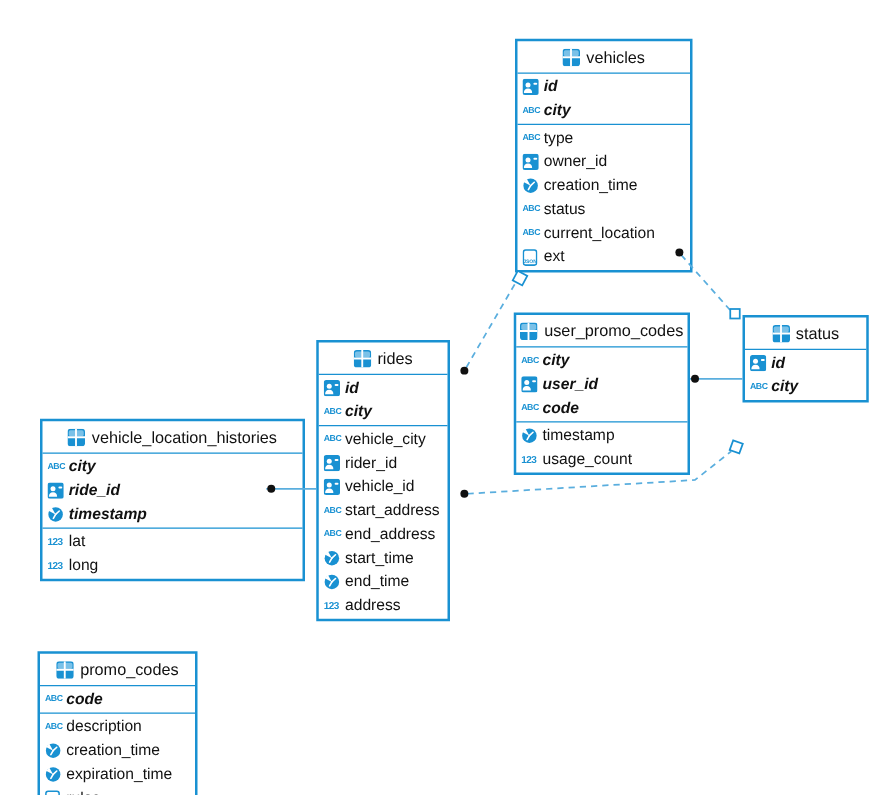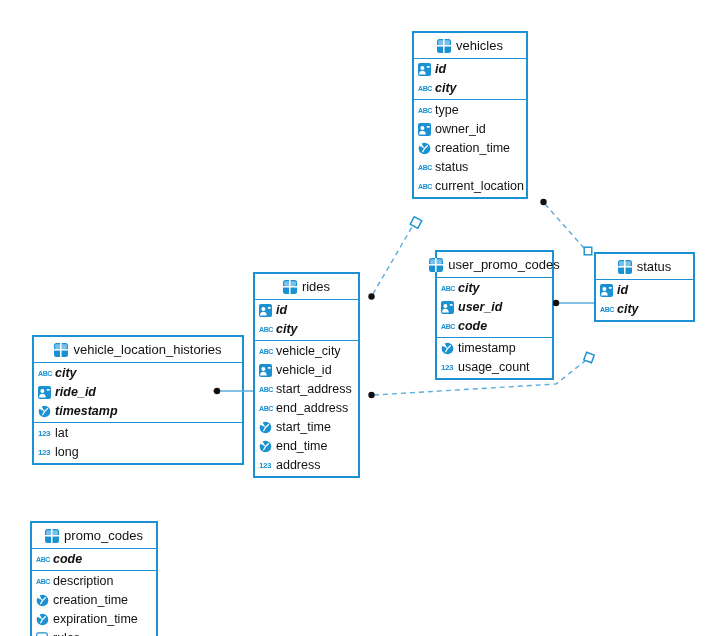--- a/index.html
+++ b/index.html
@@ -71,7 +71,7 @@
     </g>
   </svg>
 
-  <div class="tbl" style="left:412px;top:31px;width:116px">
+  <div class="tbl" style="left:412px;top:31px;width:142px">
     <div class="thead">
       <span class="icon">
           <svg width="14" height="14" viewBox="0 0 14 14">

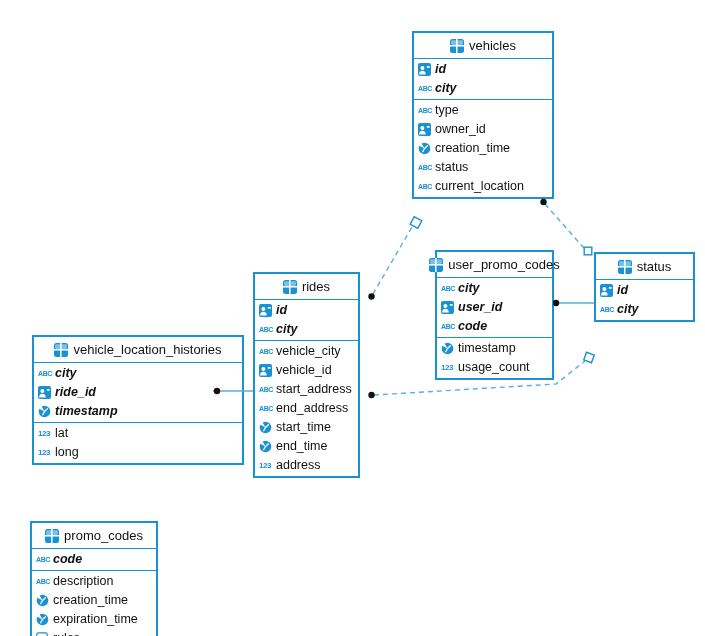--- a/index.html
+++ b/index.html
@@ -143,299 +143,6 @@
           </span>
           <span class="lbl">current_location</span>
         </div>
-      </div>
-  </div>
-
-  <div class="tbl" style="left:435px;top:250px;width:119px">
-    <div class="thead">
-      <span class="icon">
-          <svg width="14" height="14" viewBox="0 0 14 14">
-            <rect width="14" height="14" rx="2.5" fill="#1991d2"></rect>
-            <rect x="1" y="1.2" width="12" height="4.8" rx="1.4" fill="#7ac1e8"></rect>
-            <line x1="0" y1="6.8" x2="14" y2="6.8" stroke="#fff" stroke-width="1.5"></line>
-            <line x1="6.8" y1="0" x2="6.8" y2="14" stroke="#fff" stroke-width="1.5"></line>
-          </svg>
-        </span>
-      <span class="ttitle">user_promo_codes</span>
-    </div>
-    <div class="sect pk">
-        <div class="row">
-          <span class="icon">
-            <span class="txtic" style="font-size:7px">ABC</span>
-          </span>
-          <span class="lbl">city</span>
-        </div>
-        <div class="row">
-          <span class="icon">
-            <svg width="13" height="13" viewBox="0 0 13 13">
-              <rect width="13" height="13" rx="2" fill="#1991d2"></rect>
-              <circle cx="4.4" cy="4.9" r="2" fill="#fff"></circle>
-              <path d="M1.1 11.4 Q1.1 7.7 4.4 7.7 Q7.7 7.7 7.7 11.4 Z" fill="#fff"></path>
-              <rect x="8.7" y="3.1" width="3.1" height="1.7" rx="0.8" fill="#fff"></rect>
-            </svg>
-          </span>
-          <span class="lbl">user_id</span>
-        </div>
-        <div class="row">
-          <span class="icon">
-            <span class="txtic" style="font-size:7px">ABC</span>
-          </span>
-          <span class="lbl">code</span>
-        </div>
-      </div>
-    <div class="sect cols">
-        <div class="row">
-          <span class="icon">
-            <svg width="13" height="13" viewBox="0 0 13 13">
-              <circle cx="6.5" cy="6.5" r="5.8" fill="#1991d2"></circle>
-              <path d="M6.5 6.5 L0.9 3.6 L3.4 1 Z" fill="#fff"></path>
-              <line x1="6.5" y1="6.5" x2="9.4" y2="3.8" stroke="#fff" stroke-width="1.3" stroke-linecap="round"></line>
-              <line x1="6.5" y1="6.5" x2="4.7" y2="9.7" stroke="#fff" stroke-width="1.3" stroke-linecap="round"></line>
-            </svg>
-          </span>
-          <span class="lbl">timestamp</span>
-        </div>
-        <div class="row">
-          <span class="icon">
-            <span class="txtic" style="font-size:8px">123</span>
-          </span>
-          <span class="lbl">usage_count</span>
-        </div>
-      </div>
-  </div>
-
-  <div class="tbl" style="left:594px;top:252px;width:101px">
-    <div class="thead">
-      <span class="icon">
-          <svg width="14" height="14" viewBox="0 0 14 14">
-            <rect width="14" height="14" rx="2.5" fill="#1991d2"></rect>
-            <rect x="1" y="1.2" width="12" height="4.8" rx="1.4" fill="#7ac1e8"></rect>
-            <line x1="0" y1="6.8" x2="14" y2="6.8" stroke="#fff" stroke-width="1.5"></line>
-            <line x1="6.8" y1="0" x2="6.8" y2="14" stroke="#fff" stroke-width="1.5"></line>
-          </svg>
-        </span>
-      <span class="ttitle">status</span>
-    </div>
-    <div class="sect pk">
-        <div class="row">
-          <span class="icon">
-            <svg width="13" height="13" viewBox="0 0 13 13">
-              <rect width="13" height="13" rx="2" fill="#1991d2"></rect>
-              <circle cx="4.4" cy="4.9" r="2" fill="#fff"></circle>
-              <path d="M1.1 11.4 Q1.1 7.7 4.4 7.7 Q7.7 7.7 7.7 11.4 Z" fill="#fff"></path>
-              <rect x="8.7" y="3.1" width="3.1" height="1.7" rx="0.8" fill="#fff"></rect>
-            </svg>
-          </span>
-          <span class="lbl">id</span>
-        </div>
-        <div class="row">
-          <span class="icon">
-            <span class="txtic" style="font-size:7px">ABC</span>
-          </span>
-          <span class="lbl">city</span>
-        </div>
-      </div>
-  </div>
-
-  <div class="tbl" style="left:253px;top:272px;width:107px">
-    <div class="thead">
-      <span class="icon">
-          <svg width="14" height="14" viewBox="0 0 14 14">
-            <rect width="14" height="14" rx="2.5" fill="#1991d2"></rect>
-            <rect x="1" y="1.2" width="12" height="4.8" rx="1.4" fill="#7ac1e8"></rect>
-            <line x1="0" y1="6.8" x2="14" y2="6.8" stroke="#fff" stroke-width="1.5"></line>
-            <line x1="6.8" y1="0" x2="6.8" y2="14" stroke="#fff" stroke-width="1.5"></line>
-          </svg>
-        </span>
-      <span class="ttitle">rides</span>
-    </div>
-    <div class="sect pk">
-        <div class="row">
-          <span class="icon">
-            <svg width="13" height="13" viewBox="0 0 13 13">
-              <rect width="13" height="13" rx="2" fill="#1991d2"></rect>
-              <circle cx="4.4" cy="4.9" r="2" fill="#fff"></circle>
-              <path d="M1.1 11.4 Q1.1 7.7 4.4 7.7 Q7.7 7.7 7.7 11.4 Z" fill="#fff"></path>
-              <rect x="8.7" y="3.1" width="3.1" height="1.7" rx="0.8" fill="#fff"></rect>
-            </svg>
-          </span>
-          <span class="lbl">id</span>
-        </div>
-        <div class="row">
-          <span class="icon">
-            <span class="txtic" style="font-size:7px">ABC</span>
-          </span>
-          <span class="lbl">city</span>
-        </div>
-      </div>
-    <div class="sect cols">
-        <div class="row">
-          <span class="icon">
-            <span class="txtic" style="font-size:7px">ABC</span>
-          </span>
-          <span class="lbl">vehicle_city</span>
-        </div>
-        <div class="row">
-          <span class="icon">
-            <svg width="13" height="13" viewBox="0 0 13 13">
-              <rect width="13" height="13" rx="2" fill="#1991d2"></rect>
-              <circle cx="4.4" cy="4.9" r="2" fill="#fff"></circle>
-              <path d="M1.1 11.4 Q1.1 7.7 4.4 7.7 Q7.7 7.7 7.7 11.4 Z" fill="#fff"></path>
-              <rect x="8.7" y="3.1" width="3.1" height="1.7" rx="0.8" fill="#fff"></rect>
-            </svg>
-          </span>
-          <span class="lbl">vehicle_id</span>
-        </div>
-        <div class="row">
-          <span class="icon">
-            <span class="txtic" style="font-size:7px">ABC</span>
-          </span>
-          <span class="lbl">start_address</span>
-        </div>
-        <div class="row">
-          <span class="icon">
-            <span class="txtic" style="font-size:7px">ABC</span>
-          </span>
-          <span class="lbl">end_address</span>
-        </div>
-        <div class="row">
-          <span class="icon">
-            <svg width="13" height="13" viewBox="0 0 13 13">
-              <circle cx="6.5" cy="6.5" r="5.8" fill="#1991d2"></circle>
-              <path d="M6.5 6.5 L0.9 3.6 L3.4 1 Z" fill="#fff"></path>
-              <line x1="6.5" y1="6.5" x2="9.4" y2="3.8" stroke="#fff" stroke-width="1.3" stroke-linecap="round"></line>
-              <line x1="6.5" y1="6.5" x2="4.7" y2="9.7" stroke="#fff" stroke-width="1.3" stroke-linecap="round"></line>
-            </svg>
-          </span>
-          <span class="lbl">start_time</span>
-        </div>
-        <div class="row">
-          <span class="icon">
-            <svg width="13" height="13" viewBox="0 0 13 13">
-              <circle cx="6.5" cy="6.5" r="5.8" fill="#1991d2"></circle>
-              <path d="M6.5 6.5 L0.9 3.6 L3.4 1 Z" fill="#fff"></path>
-              <line x1="6.5" y1="6.5" x2="9.4" y2="3.8" stroke="#fff" stroke-width="1.3" stroke-linecap="round"></line>
-              <line x1="6.5" y1="6.5" x2="4.7" y2="9.7" stroke="#fff" stroke-width="1.3" stroke-linecap="round"></line>
-            </svg>
-          </span>
-          <span class="lbl">end_time</span>
-        </div>
-        <div class="row">
-          <span class="icon">
-            <span class="txtic" style="font-size:8px">123</span>
-          </span>
-          <span class="lbl">address</span>
-        </div>
-      </div>
-  </div>
-
-  <div class="tbl" style="left:32px;top:335px;width:212px">
-    <div class="thead">
-      <span class="icon">
-          <svg width="14" height="14" viewBox="0 0 14 14">
-            <rect width="14" height="14" rx="2.5" fill="#1991d2"></rect>
-            <rect x="1" y="1.2" width="12" height="4.8" rx="1.4" fill="#7ac1e8"></rect>
-            <line x1="0" y1="6.8" x2="14" y2="6.8" stroke="#fff" stroke-width="1.5"></line>
-            <line x1="6.8" y1="0" x2="6.8" y2="14" stroke="#fff" stroke-width="1.5"></line>
-          </svg>
-        </span>
-      <span class="ttitle">vehicle_location_histories</span>
-    </div>
-    <div class="sect pk">
-        <div class="row">
-          <span class="icon">
-            <span class="txtic" style="font-size:7px">ABC</span>
-          </span>
-          <span class="lbl">city</span>
-        </div>
-        <div class="row">
-          <span class="icon">
-            <svg width="13" height="13" viewBox="0 0 13 13">
-              <rect width="13" height="13" rx="2" fill="#1991d2"></rect>
-              <circle cx="4.4" cy="4.9" r="2" fill="#fff"></circle>
-              <path d="M1.1 11.4 Q1.1 7.7 4.4 7.7 Q7.7 7.7 7.7 11.4 Z" fill="#fff"></path>
-              <rect x="8.7" y="3.1" width="3.1" height="1.7" rx="0.8" fill="#fff"></rect>
-            </svg>
-          </span>
-          <span class="lbl">ride_id</span>
-        </div>
-        <div class="row">
-          <span class="icon">
-            <svg width="13" height="13" viewBox="0 0 13 13">
-              <circle cx="6.5" cy="6.5" r="5.8" fill="#1991d2"></circle>
-              <path d="M6.5 6.5 L0.9 3.6 L3.4 1 Z" fill="#fff"></path>
-              <line x1="6.5" y1="6.5" x2="9.4" y2="3.8" stroke="#fff" stroke-width="1.3" stroke-linecap="round"></line>
-              <line x1="6.5" y1="6.5" x2="4.7" y2="9.7" stroke="#fff" stroke-width="1.3" stroke-linecap="round"></line>
-            </svg>
-          </span>
-          <span class="lbl">timestamp</span>
-        </div>
-      </div>
-    <div class="sect cols">
-        <div class="row">
-          <span class="icon">
-            <span class="txtic" style="font-size:8px">123</span>
-          </span>
-          <span class="lbl">lat</span>
-        </div>
-        <div class="row">
-          <span class="icon">
-            <span class="txtic" style="font-size:8px">123</span>
-          </span>
-          <span class="lbl">long</span>
-        </div>
-      </div>
-  </div>
-
-  <div class="tbl" style="left:30px;top:521px;width:128px">
-    <div class="thead">
-      <span class="icon">
-          <svg width="14" height="14" viewBox="0 0 14 14">
-            <rect width="14" height="14" rx="2.5" fill="#1991d2"></rect>
-            <rect x="1" y="1.2" width="12" height="4.8" rx="1.4" fill="#7ac1e8"></rect>
-            <line x1="0" y1="6.8" x2="14" y2="6.8" stroke="#fff" stroke-width="1.5"></line>
-            <line x1="6.8" y1="0" x2="6.8" y2="14" stroke="#fff" stroke-width="1.5"></line>
-          </svg>
-        </span>
-      <span class="ttitle">promo_codes</span>
-    </div>
-    <div class="sect pk">
-        <div class="row">
-          <span class="icon">
-            <span class="txtic" style="font-size:7px">ABC</span>
-          </span>
-          <span class="lbl">code</span>
-        </div>
-      </div>
-    <div class="sect cols">
-        <div class="row">
-          <span class="icon">
-            <span class="txtic" style="font-size:7px">ABC</span>
-          </span>
-          <span class="lbl">description</span>
-        </div>
-        <div class="row">
-          <span class="icon">
-            <svg width="13" height="13" viewBox="0 0 13 13">
-              <circle cx="6.5" cy="6.5" r="5.8" fill="#1991d2"></circle>
-              <path d="M6.5 6.5 L0.9 3.6 L3.4 1 Z" fill="#fff"></path>
-              <line x1="6.5" y1="6.5" x2="9.4" y2="3.8" stroke="#fff" stroke-width="1.3" stroke-linecap="round"></line>
-              <line x1="6.5" y1="6.5" x2="4.7" y2="9.7" stroke="#fff" stroke-width="1.3" stroke-linecap="round"></line>
-            </svg>
-          </span>
-          <span class="lbl">creation_time</span>
-        </div>
-        <div class="row">
-          <span class="icon">
-            <svg width="13" height="13" viewBox="0 0 13 13">
-              <circle cx="6.5" cy="6.5" r="5.8" fill="#1991d2"></circle>
-              <path d="M6.5 6.5 L0.9 3.6 L3.4 1 Z" fill="#fff"></path>
-              <line x1="6.5" y1="6.5" x2="9.4" y2="3.8" stroke="#fff" stroke-width="1.3" stroke-linecap="round"></line>
-              <line x1="6.5" y1="6.5" x2="4.7" y2="9.7" stroke="#fff" stroke-width="1.3" stroke-linecap="round"></line>
-            </svg>
-          </span>
-          <span class="lbl">expiration_time</span>
-        </div>
         <div class="row">
           <span class="icon">
             <svg width="12" height="14" viewBox="0 0 12 14">
@@ -443,6 +150,308 @@
               <text x="6" y="11.2" text-anchor="middle" font-size="4" font-weight="bold" fill="#1991d2" font-family="Liberation Sans, sans-serif">JSON</text>
             </svg>
           </span>
+          <span class="lbl">ext</span>
+        </div>
+      </div>
+  </div>
+
+  <div class="tbl" style="left:435px;top:250px;width:119px">
+    <div class="thead">
+      <span class="icon">
+          <svg width="14" height="14" viewBox="0 0 14 14">
+            <rect width="14" height="14" rx="2.5" fill="#1991d2"></rect>
+            <rect x="1" y="1.2" width="12" height="4.8" rx="1.4" fill="#7ac1e8"></rect>
+            <line x1="0" y1="6.8" x2="14" y2="6.8" stroke="#fff" stroke-width="1.5"></line>
+            <line x1="6.8" y1="0" x2="6.8" y2="14" stroke="#fff" stroke-width="1.5"></line>
+          </svg>
+        </span>
+      <span class="ttitle">user_promo_codes</span>
+    </div>
+    <div class="sect pk">
+        <div class="row">
+          <span class="icon">
+            <span class="txtic" style="font-size:7px">ABC</span>
+          </span>
+          <span class="lbl">city</span>
+        </div>
+        <div class="row">
+          <span class="icon">
+            <svg width="13" height="13" viewBox="0 0 13 13">
+              <rect width="13" height="13" rx="2" fill="#1991d2"></rect>
+              <circle cx="4.4" cy="4.9" r="2" fill="#fff"></circle>
+              <path d="M1.1 11.4 Q1.1 7.7 4.4 7.7 Q7.7 7.7 7.7 11.4 Z" fill="#fff"></path>
+              <rect x="8.7" y="3.1" width="3.1" height="1.7" rx="0.8" fill="#fff"></rect>
+            </svg>
+          </span>
+          <span class="lbl">user_id</span>
+        </div>
+        <div class="row">
+          <span class="icon">
+            <span class="txtic" style="font-size:7px">ABC</span>
+          </span>
+          <span class="lbl">code</span>
+        </div>
+      </div>
+    <div class="sect cols">
+        <div class="row">
+          <span class="icon">
+            <svg width="13" height="13" viewBox="0 0 13 13">
+              <circle cx="6.5" cy="6.5" r="5.8" fill="#1991d2"></circle>
+              <path d="M6.5 6.5 L0.9 3.6 L3.4 1 Z" fill="#fff"></path>
+              <line x1="6.5" y1="6.5" x2="9.4" y2="3.8" stroke="#fff" stroke-width="1.3" stroke-linecap="round"></line>
+              <line x1="6.5" y1="6.5" x2="4.7" y2="9.7" stroke="#fff" stroke-width="1.3" stroke-linecap="round"></line>
+            </svg>
+          </span>
+          <span class="lbl">timestamp</span>
+        </div>
+        <div class="row">
+          <span class="icon">
+            <span class="txtic" style="font-size:8px">123</span>
+          </span>
+          <span class="lbl">usage_count</span>
+        </div>
+      </div>
+  </div>
+
+  <div class="tbl" style="left:594px;top:252px;width:101px">
+    <div class="thead">
+      <span class="icon">
+          <svg width="14" height="14" viewBox="0 0 14 14">
+            <rect width="14" height="14" rx="2.5" fill="#1991d2"></rect>
+            <rect x="1" y="1.2" width="12" height="4.8" rx="1.4" fill="#7ac1e8"></rect>
+            <line x1="0" y1="6.8" x2="14" y2="6.8" stroke="#fff" stroke-width="1.5"></line>
+            <line x1="6.8" y1="0" x2="6.8" y2="14" stroke="#fff" stroke-width="1.5"></line>
+          </svg>
+        </span>
+      <span class="ttitle">status</span>
+    </div>
+    <div class="sect pk">
+        <div class="row">
+          <span class="icon">
+            <svg width="13" height="13" viewBox="0 0 13 13">
+              <rect width="13" height="13" rx="2" fill="#1991d2"></rect>
+              <circle cx="4.4" cy="4.9" r="2" fill="#fff"></circle>
+              <path d="M1.1 11.4 Q1.1 7.7 4.4 7.7 Q7.7 7.7 7.7 11.4 Z" fill="#fff"></path>
+              <rect x="8.7" y="3.1" width="3.1" height="1.7" rx="0.8" fill="#fff"></rect>
+            </svg>
+          </span>
+          <span class="lbl">id</span>
+        </div>
+        <div class="row">
+          <span class="icon">
+            <span class="txtic" style="font-size:7px">ABC</span>
+          </span>
+          <span class="lbl">city</span>
+        </div>
+      </div>
+  </div>
+
+  <div class="tbl" style="left:253px;top:272px;width:107px">
+    <div class="thead">
+      <span class="icon">
+          <svg width="14" height="14" viewBox="0 0 14 14">
+            <rect width="14" height="14" rx="2.5" fill="#1991d2"></rect>
+            <rect x="1" y="1.2" width="12" height="4.8" rx="1.4" fill="#7ac1e8"></rect>
+            <line x1="0" y1="6.8" x2="14" y2="6.8" stroke="#fff" stroke-width="1.5"></line>
+            <line x1="6.8" y1="0" x2="6.8" y2="14" stroke="#fff" stroke-width="1.5"></line>
+          </svg>
+        </span>
+      <span class="ttitle">rides</span>
+    </div>
+    <div class="sect pk">
+        <div class="row">
+          <span class="icon">
+            <svg width="13" height="13" viewBox="0 0 13 13">
+              <rect width="13" height="13" rx="2" fill="#1991d2"></rect>
+              <circle cx="4.4" cy="4.9" r="2" fill="#fff"></circle>
+              <path d="M1.1 11.4 Q1.1 7.7 4.4 7.7 Q7.7 7.7 7.7 11.4 Z" fill="#fff"></path>
+              <rect x="8.7" y="3.1" width="3.1" height="1.7" rx="0.8" fill="#fff"></rect>
+            </svg>
+          </span>
+          <span class="lbl">id</span>
+        </div>
+        <div class="row">
+          <span class="icon">
+            <span class="txtic" style="font-size:7px">ABC</span>
+          </span>
+          <span class="lbl">city</span>
+        </div>
+      </div>
+    <div class="sect cols">
+        <div class="row">
+          <span class="icon">
+            <span class="txtic" style="font-size:7px">ABC</span>
+          </span>
+          <span class="lbl">vehicle_city</span>
+        </div>
+        <div class="row">
+          <span class="icon">
+            <svg width="13" height="13" viewBox="0 0 13 13">
+              <rect width="13" height="13" rx="2" fill="#1991d2"></rect>
+              <circle cx="4.4" cy="4.9" r="2" fill="#fff"></circle>
+              <path d="M1.1 11.4 Q1.1 7.7 4.4 7.7 Q7.7 7.7 7.7 11.4 Z" fill="#fff"></path>
+              <rect x="8.7" y="3.1" width="3.1" height="1.7" rx="0.8" fill="#fff"></rect>
+            </svg>
+          </span>
+          <span class="lbl">vehicle_id</span>
+        </div>
+        <div class="row">
+          <span class="icon">
+            <span class="txtic" style="font-size:7px">ABC</span>
+          </span>
+          <span class="lbl">start_address</span>
+        </div>
+        <div class="row">
+          <span class="icon">
+            <span class="txtic" style="font-size:7px">ABC</span>
+          </span>
+          <span class="lbl">end_address</span>
+        </div>
+        <div class="row">
+          <span class="icon">
+            <svg width="13" height="13" viewBox="0 0 13 13">
+              <circle cx="6.5" cy="6.5" r="5.8" fill="#1991d2"></circle>
+              <path d="M6.5 6.5 L0.9 3.6 L3.4 1 Z" fill="#fff"></path>
+              <line x1="6.5" y1="6.5" x2="9.4" y2="3.8" stroke="#fff" stroke-width="1.3" stroke-linecap="round"></line>
+              <line x1="6.5" y1="6.5" x2="4.7" y2="9.7" stroke="#fff" stroke-width="1.3" stroke-linecap="round"></line>
+            </svg>
+          </span>
+          <span class="lbl">start_time</span>
+        </div>
+        <div class="row">
+          <span class="icon">
+            <svg width="13" height="13" viewBox="0 0 13 13">
+              <circle cx="6.5" cy="6.5" r="5.8" fill="#1991d2"></circle>
+              <path d="M6.5 6.5 L0.9 3.6 L3.4 1 Z" fill="#fff"></path>
+              <line x1="6.5" y1="6.5" x2="9.4" y2="3.8" stroke="#fff" stroke-width="1.3" stroke-linecap="round"></line>
+              <line x1="6.5" y1="6.5" x2="4.7" y2="9.7" stroke="#fff" stroke-width="1.3" stroke-linecap="round"></line>
+            </svg>
+          </span>
+          <span class="lbl">end_time</span>
+        </div>
+        <div class="row">
+          <span class="icon">
+            <span class="txtic" style="font-size:8px">123</span>
+          </span>
+          <span class="lbl">address</span>
+        </div>
+      </div>
+  </div>
+
+  <div class="tbl" style="left:32px;top:335px;width:212px">
+    <div class="thead">
+      <span class="icon">
+          <svg width="14" height="14" viewBox="0 0 14 14">
+            <rect width="14" height="14" rx="2.5" fill="#1991d2"></rect>
+            <rect x="1" y="1.2" width="12" height="4.8" rx="1.4" fill="#7ac1e8"></rect>
+            <line x1="0" y1="6.8" x2="14" y2="6.8" stroke="#fff" stroke-width="1.5"></line>
+            <line x1="6.8" y1="0" x2="6.8" y2="14" stroke="#fff" stroke-width="1.5"></line>
+          </svg>
+        </span>
+      <span class="ttitle">vehicle_location_histories</span>
+    </div>
+    <div class="sect pk">
+        <div class="row">
+          <span class="icon">
+            <span class="txtic" style="font-size:7px">ABC</span>
+          </span>
+          <span class="lbl">city</span>
+        </div>
+        <div class="row">
+          <span class="icon">
+            <svg width="13" height="13" viewBox="0 0 13 13">
+              <rect width="13" height="13" rx="2" fill="#1991d2"></rect>
+              <circle cx="4.4" cy="4.9" r="2" fill="#fff"></circle>
+              <path d="M1.1 11.4 Q1.1 7.7 4.4 7.7 Q7.7 7.7 7.7 11.4 Z" fill="#fff"></path>
+              <rect x="8.7" y="3.1" width="3.1" height="1.7" rx="0.8" fill="#fff"></rect>
+            </svg>
+          </span>
+          <span class="lbl">ride_id</span>
+        </div>
+        <div class="row">
+          <span class="icon">
+            <svg width="13" height="13" viewBox="0 0 13 13">
+              <circle cx="6.5" cy="6.5" r="5.8" fill="#1991d2"></circle>
+              <path d="M6.5 6.5 L0.9 3.6 L3.4 1 Z" fill="#fff"></path>
+              <line x1="6.5" y1="6.5" x2="9.4" y2="3.8" stroke="#fff" stroke-width="1.3" stroke-linecap="round"></line>
+              <line x1="6.5" y1="6.5" x2="4.7" y2="9.7" stroke="#fff" stroke-width="1.3" stroke-linecap="round"></line>
+            </svg>
+          </span>
+          <span class="lbl">timestamp</span>
+        </div>
+      </div>
+    <div class="sect cols">
+        <div class="row">
+          <span class="icon">
+            <span class="txtic" style="font-size:8px">123</span>
+          </span>
+          <span class="lbl">lat</span>
+        </div>
+        <div class="row">
+          <span class="icon">
+            <span class="txtic" style="font-size:8px">123</span>
+          </span>
+          <span class="lbl">long</span>
+        </div>
+      </div>
+  </div>
+
+  <div class="tbl" style="left:30px;top:521px;width:128px">
+    <div class="thead">
+      <span class="icon">
+          <svg width="14" height="14" viewBox="0 0 14 14">
+            <rect width="14" height="14" rx="2.5" fill="#1991d2"></rect>
+            <rect x="1" y="1.2" width="12" height="4.8" rx="1.4" fill="#7ac1e8"></rect>
+            <line x1="0" y1="6.8" x2="14" y2="6.8" stroke="#fff" stroke-width="1.5"></line>
+            <line x1="6.8" y1="0" x2="6.8" y2="14" stroke="#fff" stroke-width="1.5"></line>
+          </svg>
+        </span>
+      <span class="ttitle">promo_codes</span>
+    </div>
+    <div class="sect pk">
+        <div class="row">
+          <span class="icon">
+            <span class="txtic" style="font-size:7px">ABC</span>
+          </span>
+          <span class="lbl">code</span>
+        </div>
+      </div>
+    <div class="sect cols">
+        <div class="row">
+          <span class="icon">
+            <span class="txtic" style="font-size:7px">ABC</span>
+          </span>
+          <span class="lbl">description</span>
+        </div>
+        <div class="row">
+          <span class="icon">
+            <svg width="13" height="13" viewBox="0 0 13 13">
+              <circle cx="6.5" cy="6.5" r="5.8" fill="#1991d2"></circle>
+              <path d="M6.5 6.5 L0.9 3.6 L3.4 1 Z" fill="#fff"></path>
+              <line x1="6.5" y1="6.5" x2="9.4" y2="3.8" stroke="#fff" stroke-width="1.3" stroke-linecap="round"></line>
+              <line x1="6.5" y1="6.5" x2="4.7" y2="9.7" stroke="#fff" stroke-width="1.3" stroke-linecap="round"></line>
+            </svg>
+          </span>
+          <span class="lbl">creation_time</span>
+        </div>
+        <div class="row">
+          <span class="icon">
+            <svg width="13" height="13" viewBox="0 0 13 13">
+              <circle cx="6.5" cy="6.5" r="5.8" fill="#1991d2"></circle>
+              <path d="M6.5 6.5 L0.9 3.6 L3.4 1 Z" fill="#fff"></path>
+              <line x1="6.5" y1="6.5" x2="9.4" y2="3.8" stroke="#fff" stroke-width="1.3" stroke-linecap="round"></line>
+              <line x1="6.5" y1="6.5" x2="4.7" y2="9.7" stroke="#fff" stroke-width="1.3" stroke-linecap="round"></line>
+            </svg>
+          </span>
+          <span class="lbl">expiration_time</span>
+        </div>
+        <div class="row">
+          <span class="icon">
+            <svg width="12" height="14" viewBox="0 0 12 14">
+              <rect x="0.7" y="0.9" width="10.6" height="12.2" rx="1.8" fill="#fff" stroke="#1991d2" stroke-width="1.2"></rect>
+              <text x="6" y="11.2" text-anchor="middle" font-size="4" font-weight="bold" fill="#1991d2" font-family="Liberation Sans, sans-serif">JSON</text>
+            </svg>
+          </span>
           <span class="lbl">rules</span>
         </div>
       </div>

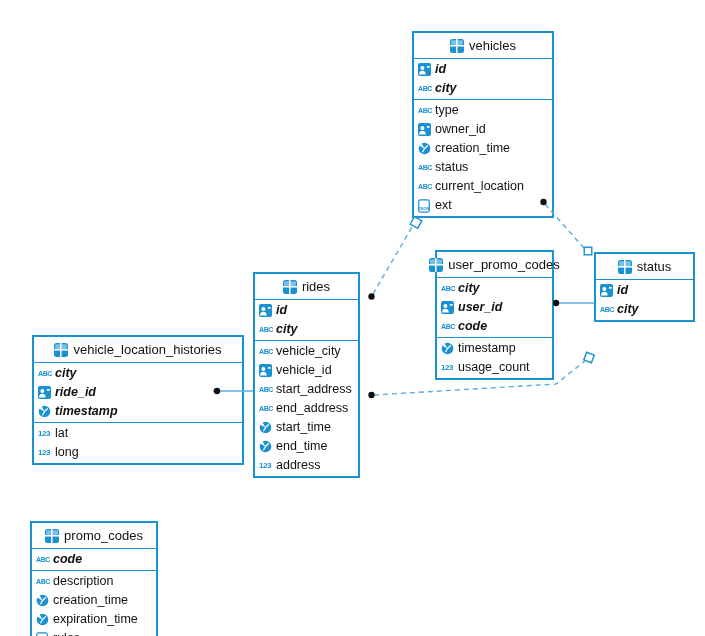--- a/index.html
+++ b/index.html
@@ -155,7 +155,7 @@
       </div>
   </div>
 
-  <div class="tbl" style="left:435px;top:250px;width:119px">
+  <div class="tbl" style="left:411px;top:250px;width:141px">
     <div class="thead">
       <span class="icon">
           <svg width="14" height="14" viewBox="0 0 14 14">

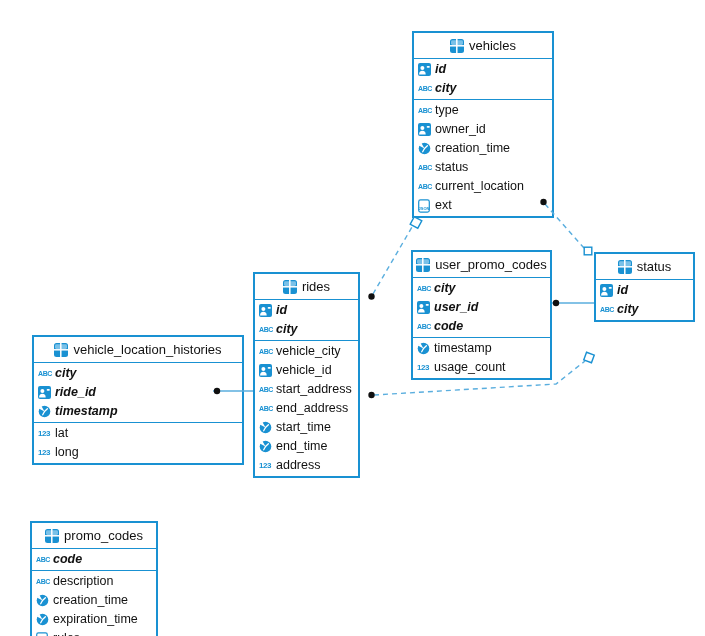--- a/index.html
+++ b/index.html
@@ -293,6 +293,17 @@
               <rect x="8.7" y="3.1" width="3.1" height="1.7" rx="0.8" fill="#fff"></rect>
             </svg>
           </span>
+          <span class="lbl">rider_id</span>
+        </div>
+        <div class="row">
+          <span class="icon">
+            <svg width="13" height="13" viewBox="0 0 13 13">
+              <rect width="13" height="13" rx="2" fill="#1991d2"></rect>
+              <circle cx="4.4" cy="4.9" r="2" fill="#fff"></circle>
+              <path d="M1.1 11.4 Q1.1 7.7 4.4 7.7 Q7.7 7.7 7.7 11.4 Z" fill="#fff"></path>
+              <rect x="8.7" y="3.1" width="3.1" height="1.7" rx="0.8" fill="#fff"></rect>
+            </svg>
+          </span>
           <span class="lbl">vehicle_id</span>
         </div>
         <div class="row">

